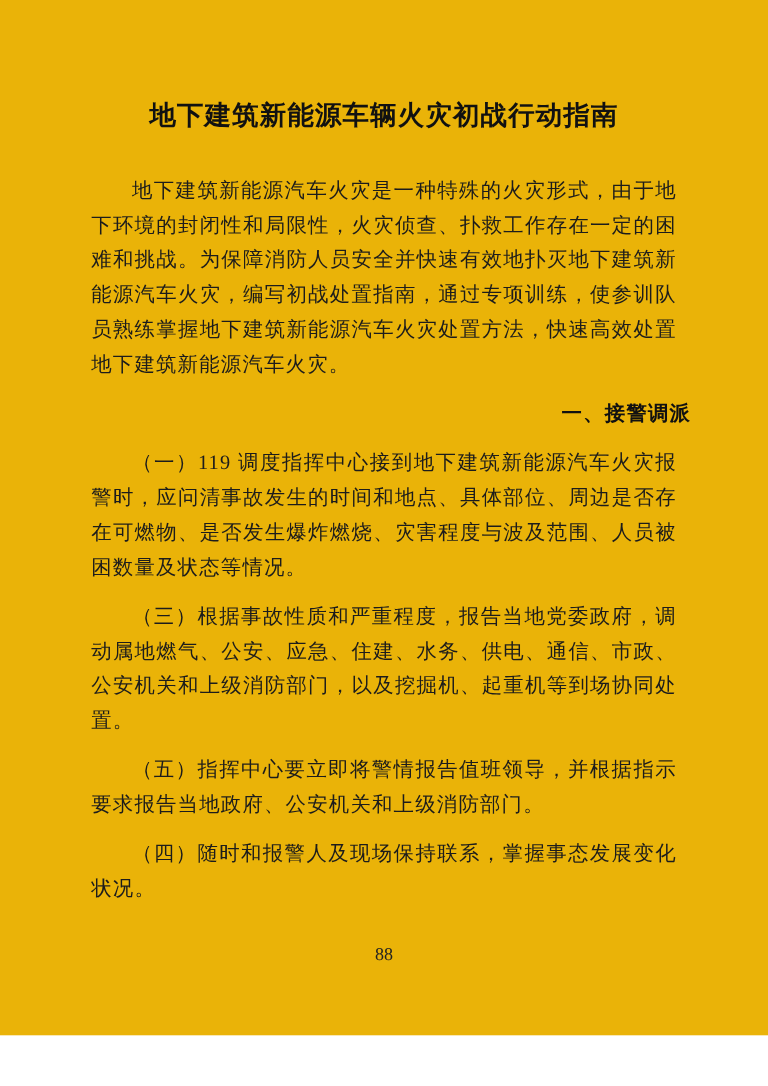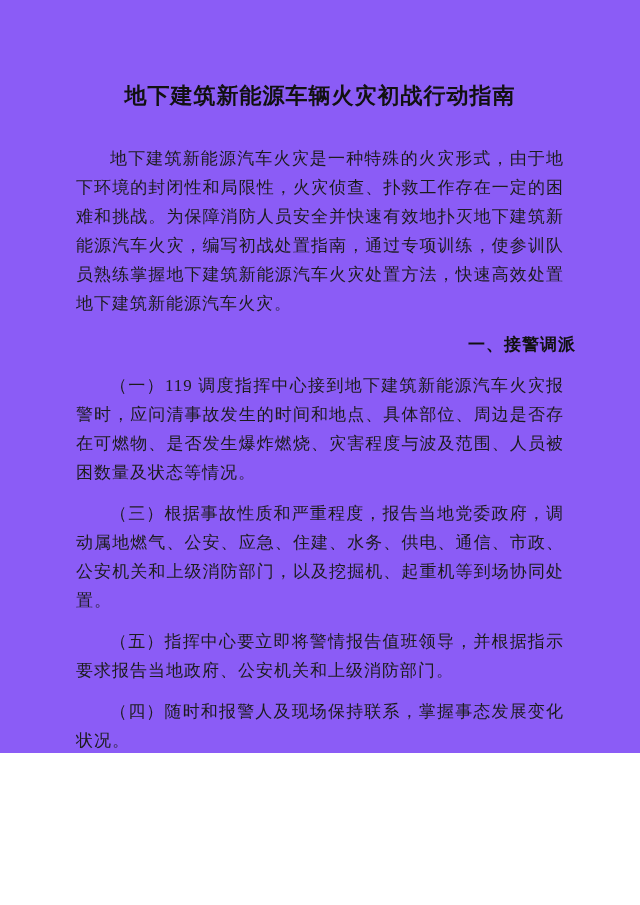--- a/index.html
+++ b/index.html
@@ -6,8 +6,8 @@
   .page {
     position: relative;
     width: 640px;
-    height: 753px;
-    background: #8b5cf6;
+    height: 863px;
+    background: #eab308;
     color: #1c1c1c;
     overflow: hidden;
   }

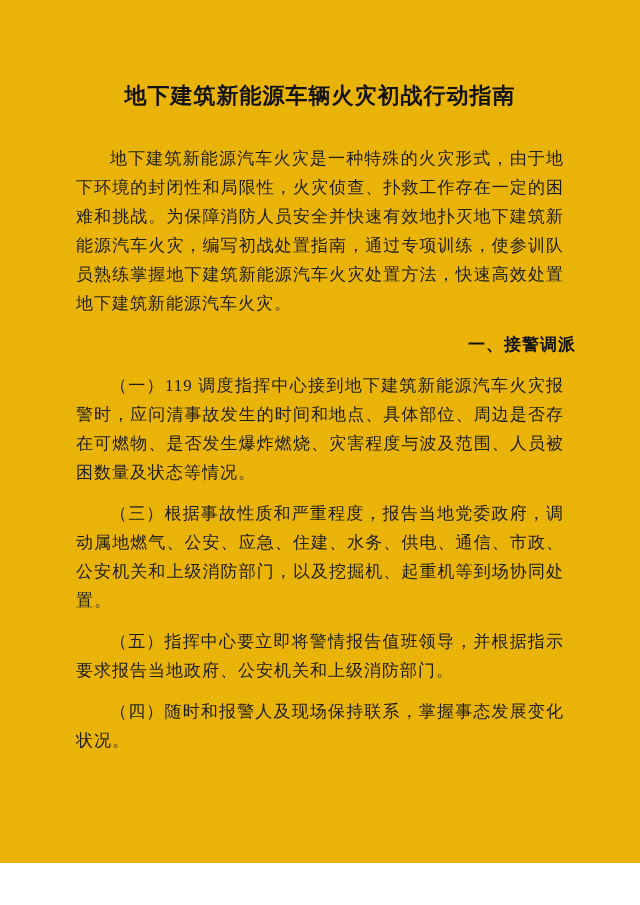--- a/index.html
+++ b/index.html
@@ -78,6 +78,7 @@
     <p class="para">（四）随时和报警人及现场保持联系，掌握事态发展变化状况。</p>
   </div>
 
+  <div class="page-number">88</div>
 </div>
 
 </body></html>

